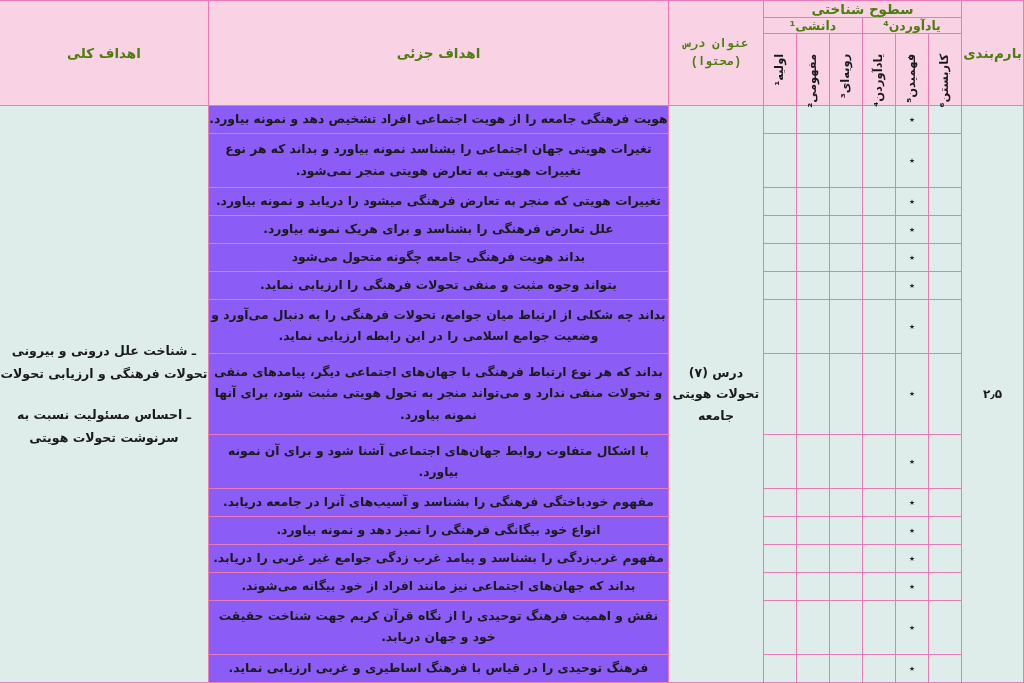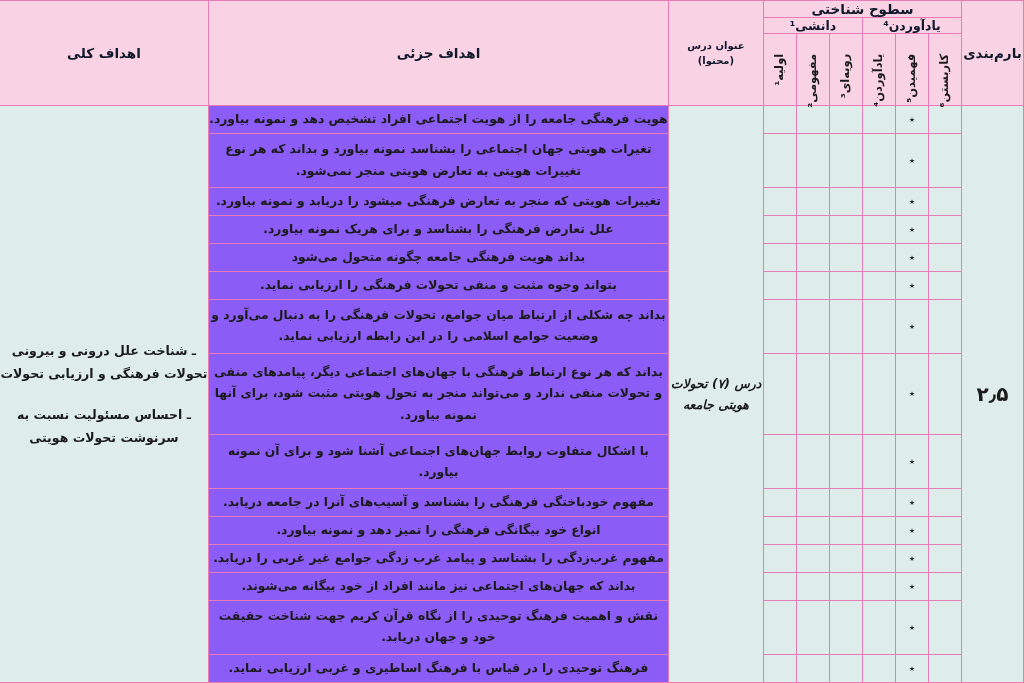--- a/index.html
+++ b/index.html
@@ -43,7 +43,7 @@
   
   .hdr {
     background: #f9d2e4;
-    color: #0f172a;
+    color: #4d7c0f;
     font-weight: bold;
   }
   .hdr-lg { font-size: 13.5px; }

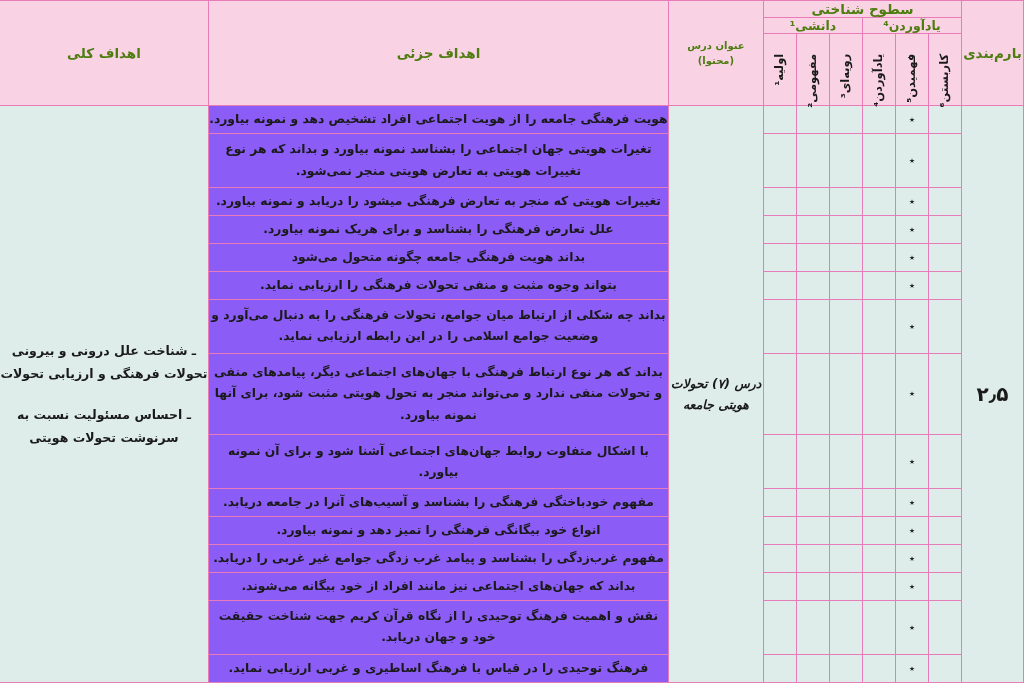--- a/index.html
+++ b/index.html
@@ -50,9 +50,10 @@
   .hdr-md { font-size: 12.5px; }
 
   .hdr-title {
-    font-size: 10px;
+    font-size: 12px;
     line-height: 1.5;
     font-weight: bold;
+    font-family: Liberation Mono, monospace;
   }
 
   

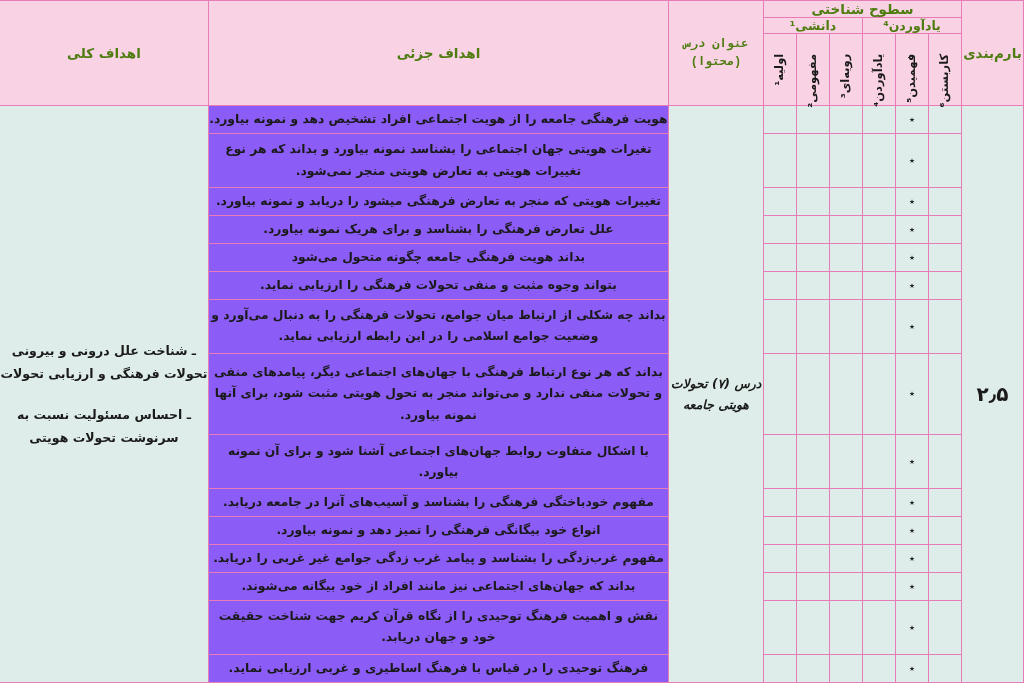--- a/index.html
+++ b/index.html
@@ -103,7 +103,6 @@
     line-height: 1.7;
     color: #1a1a1a;
     padding: 0 6px;
-    font-style: italic;
   }
 
   .general {

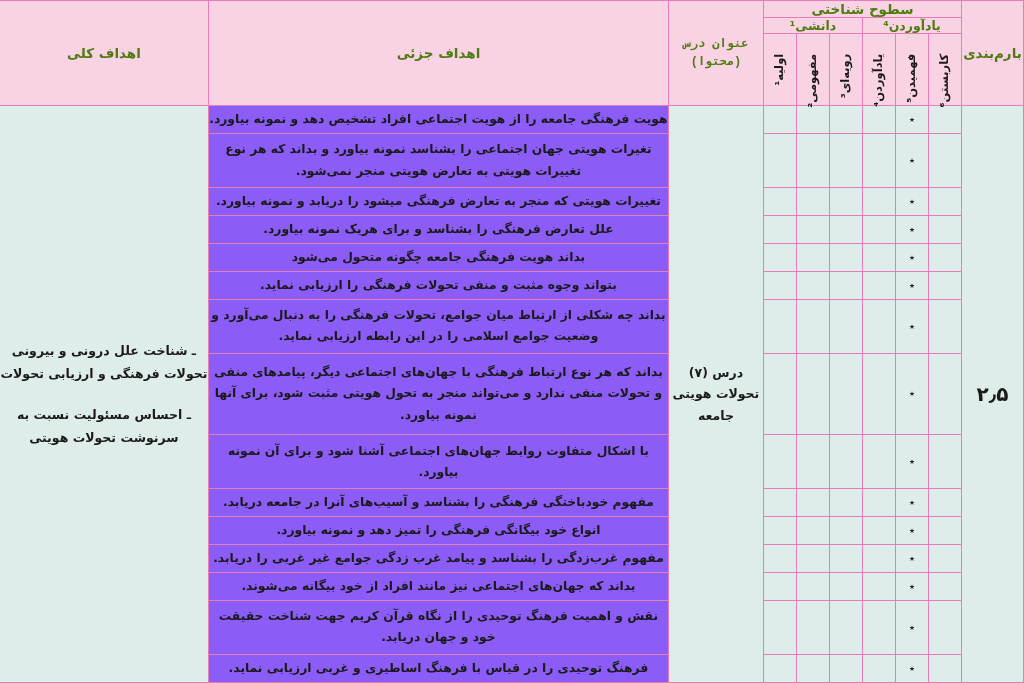--- a/index.html
+++ b/index.html
@@ -91,7 +91,7 @@
 
   .score {
     background: #deede9;
-    font-size: 20px;
+    font-size: 12px;
     font-weight: bold;
     color: #1a1a1a;
   }

